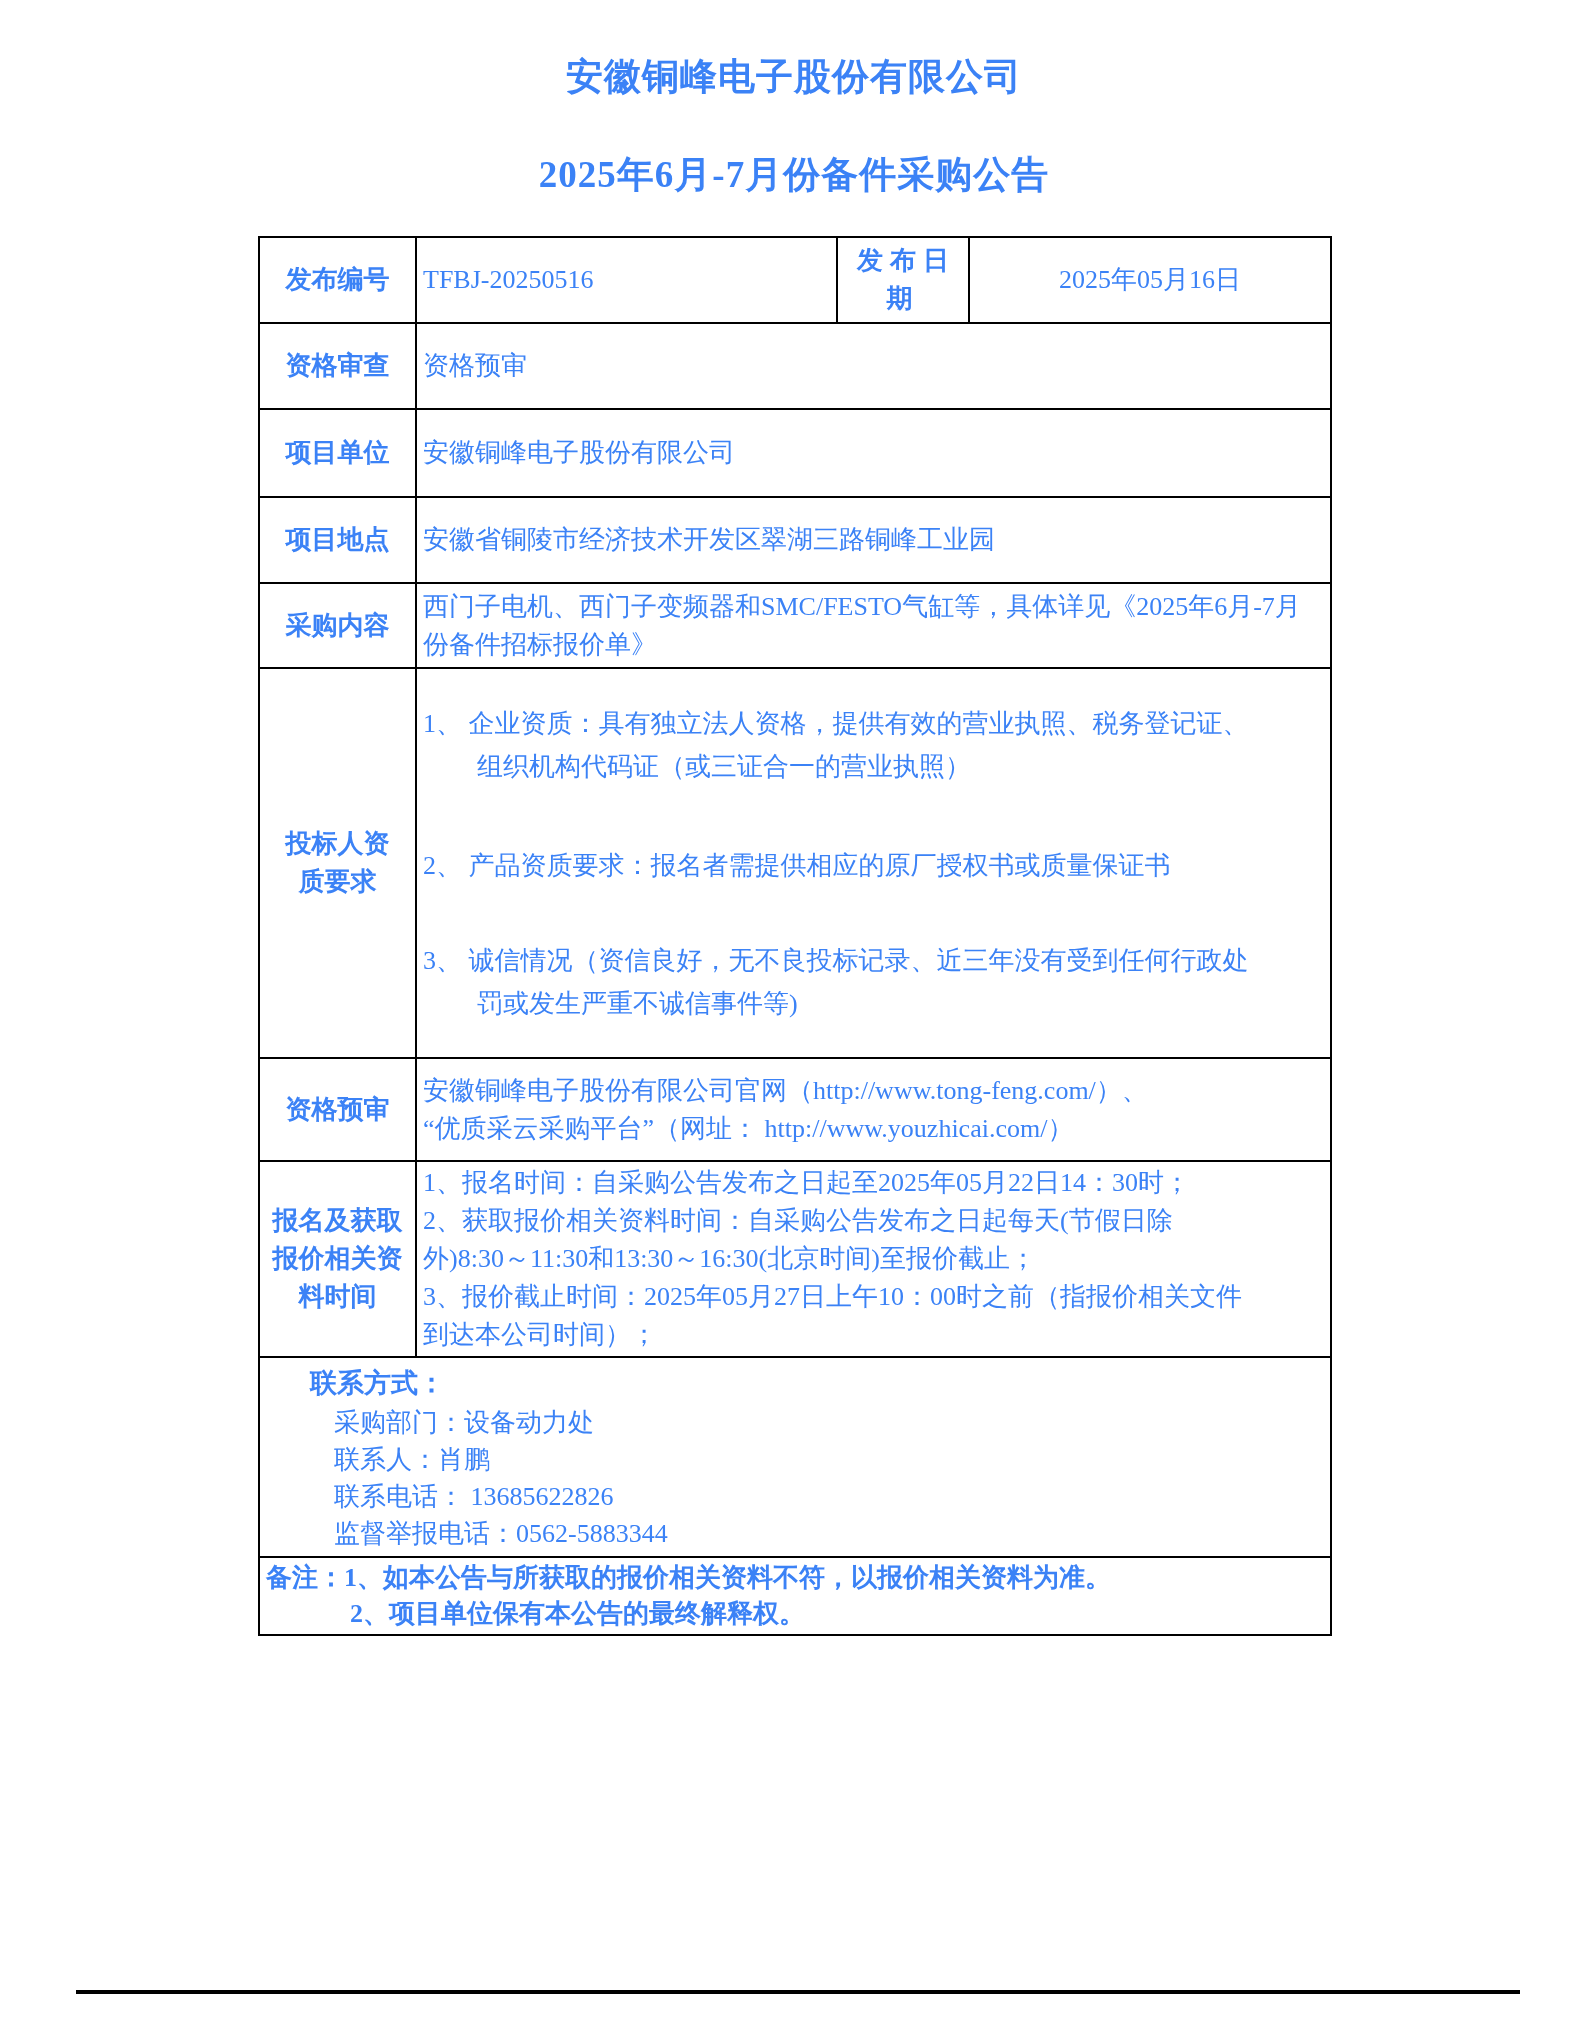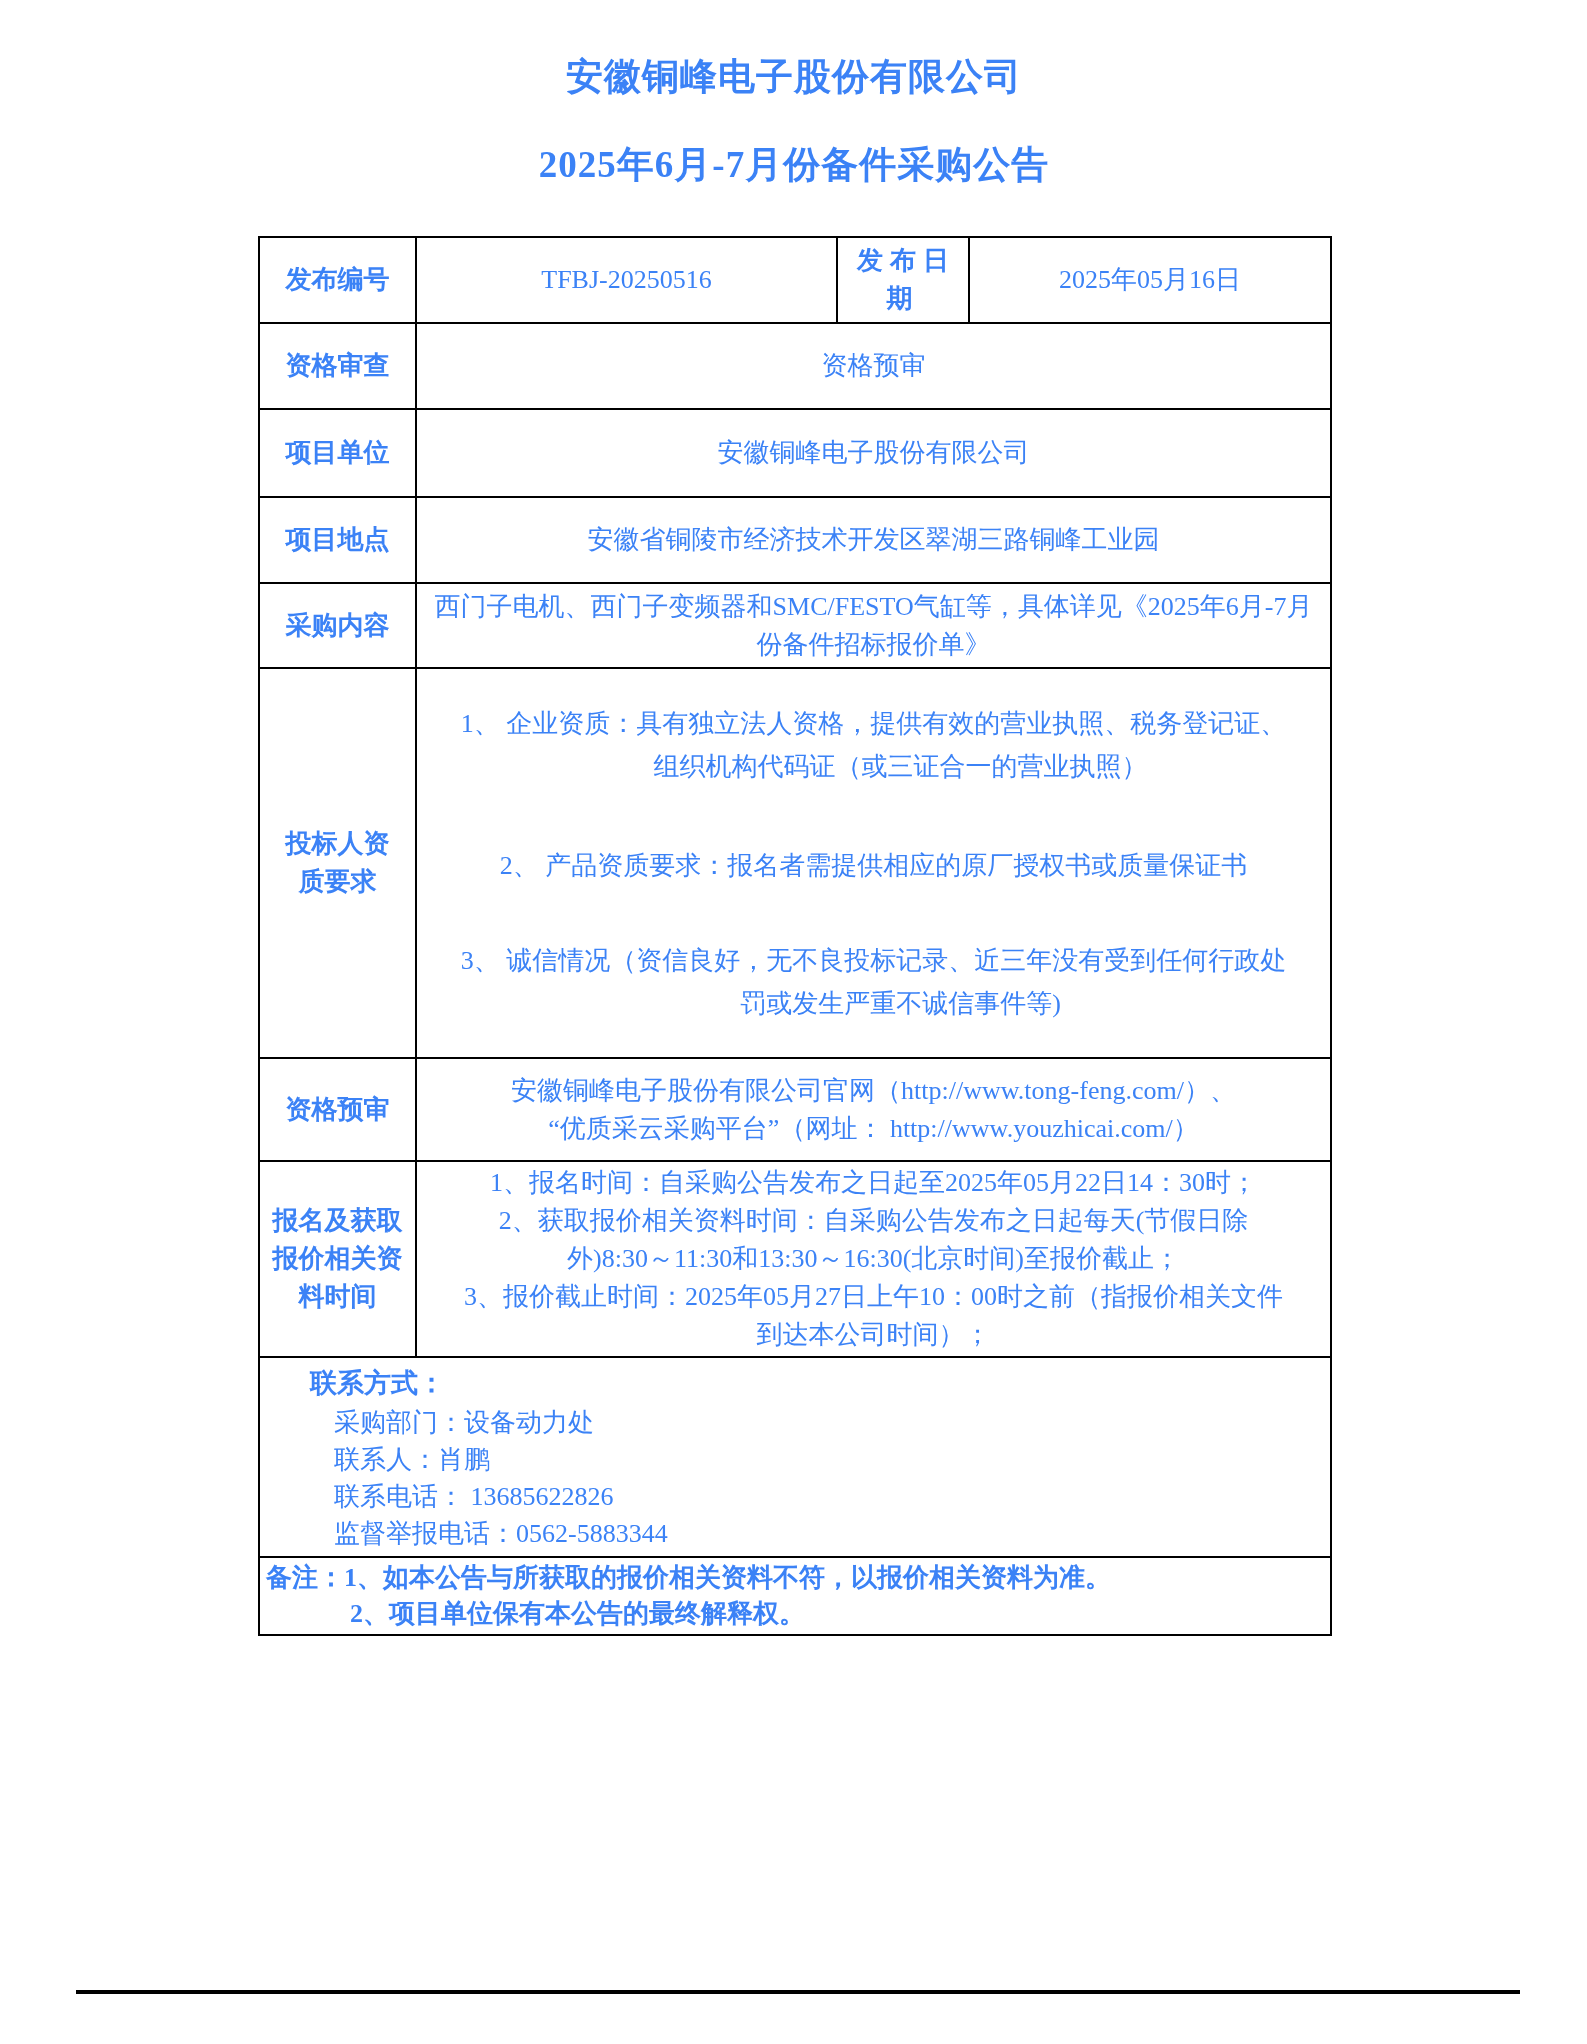--- a/index.html
+++ b/index.html
@@ -24,7 +24,7 @@
     white-space: nowrap;
   }
   .doc-title { top: 54px; }
-  .doc-subtitle { top: 142px; }
+  .doc-subtitle { top: 152px; }
 
   table.announce {
     position: absolute;

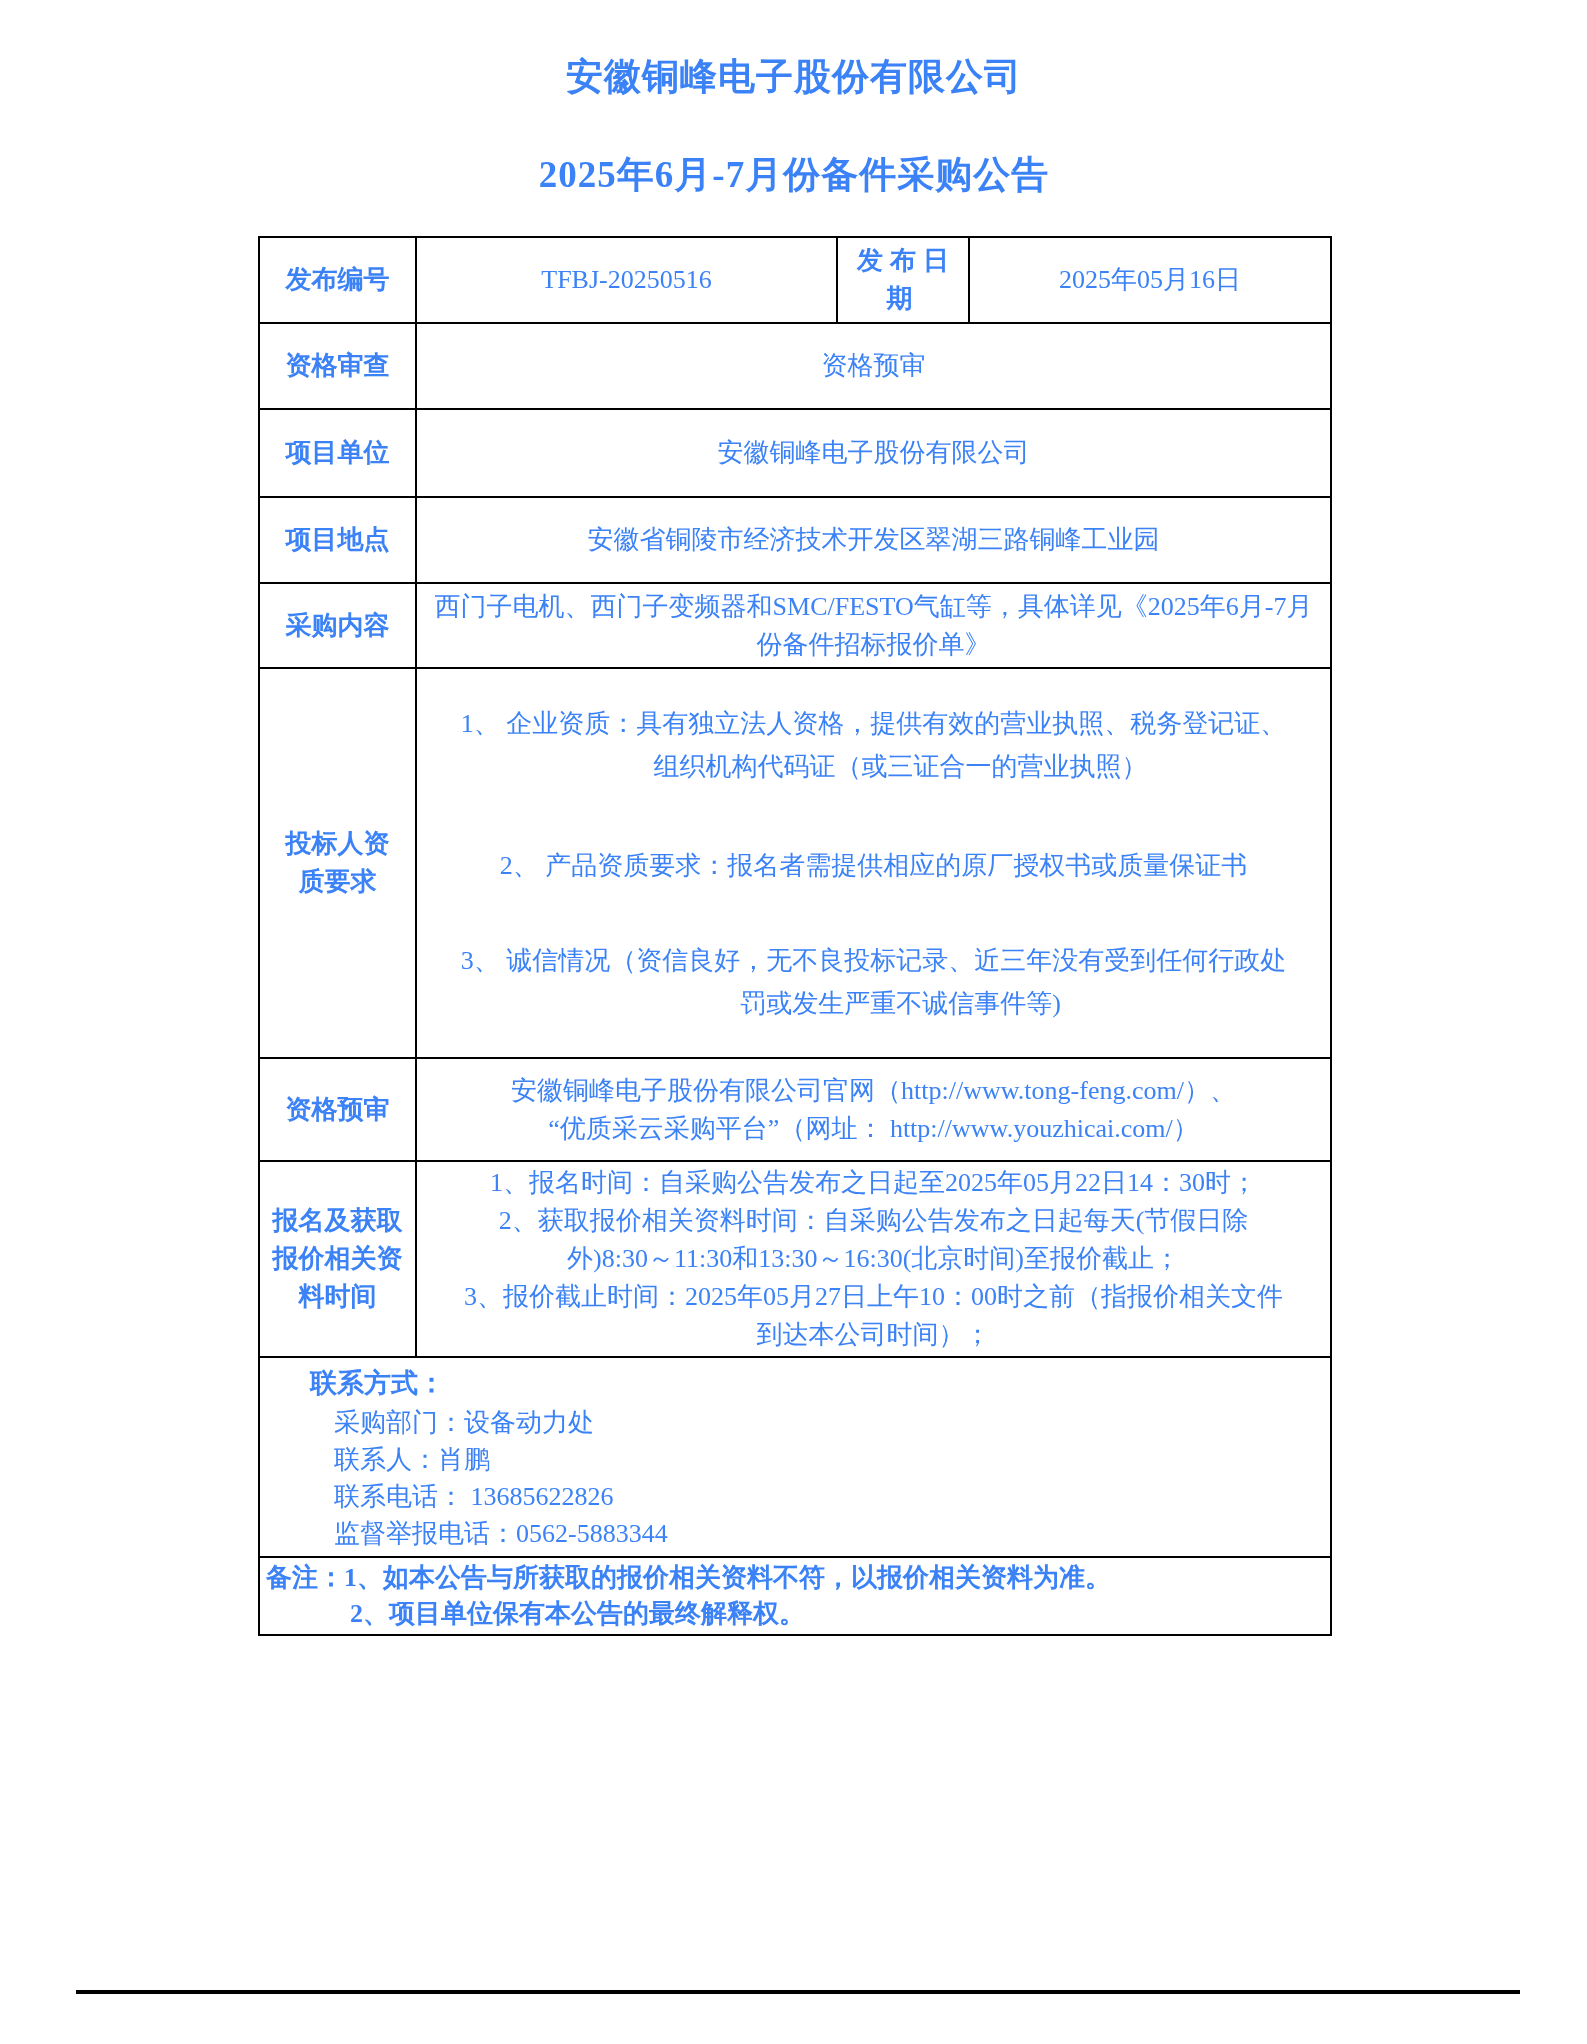--- a/index.html
+++ b/index.html
@@ -51,7 +51,7 @@
     padding: 2px 2px;
   }
   td.lbl-date { letter-spacing: 7px; text-indent: 7px; }
-  td.val { text-align: center; }
+  td.val { text-align: left; }
   td.val-center { text-align: center; }
 
   td.qual-cell { vertical-align: top; padding: 14px 8px 0 6px; border-radius: 12px; }

